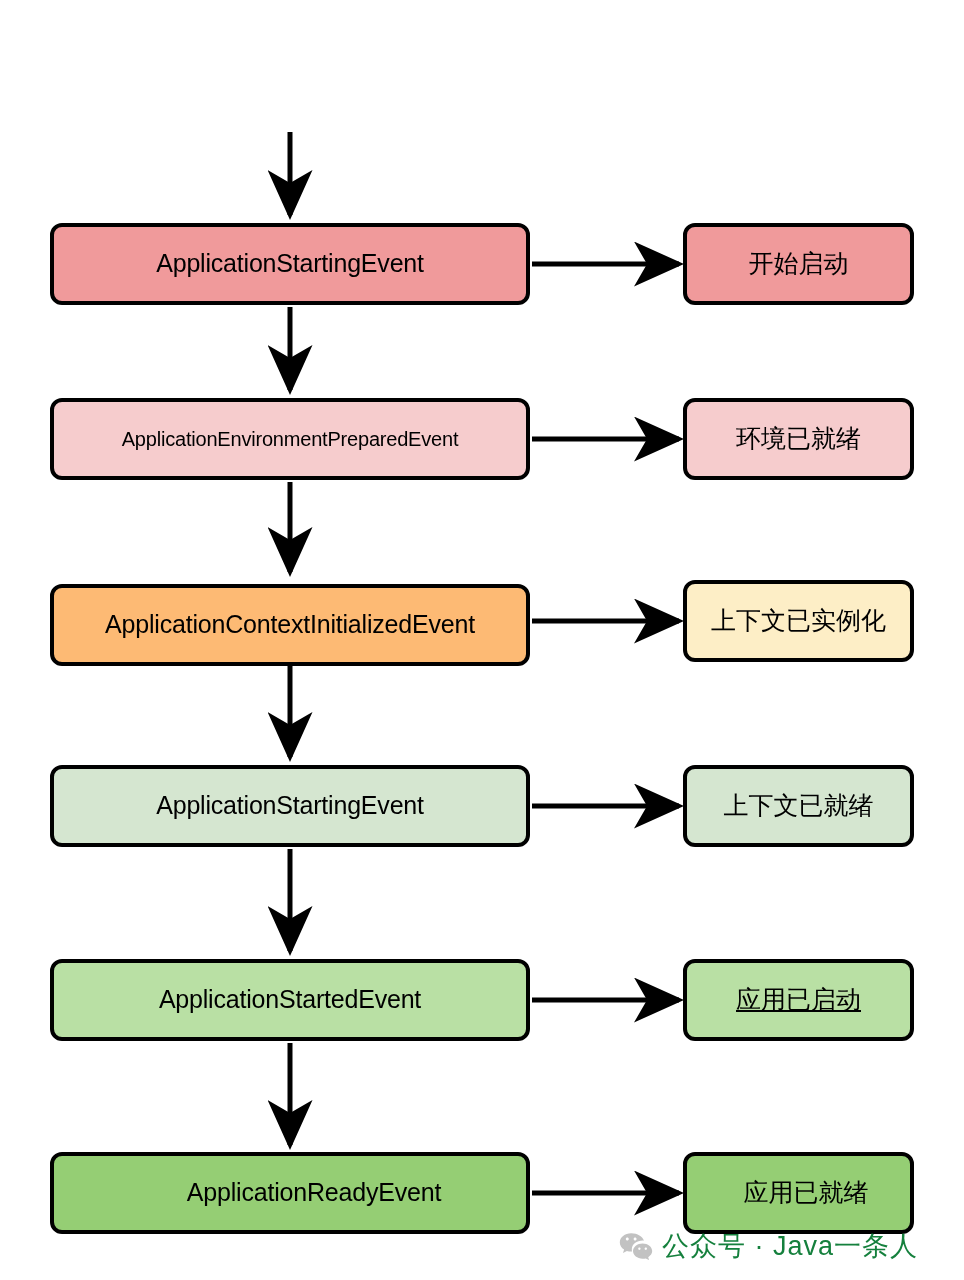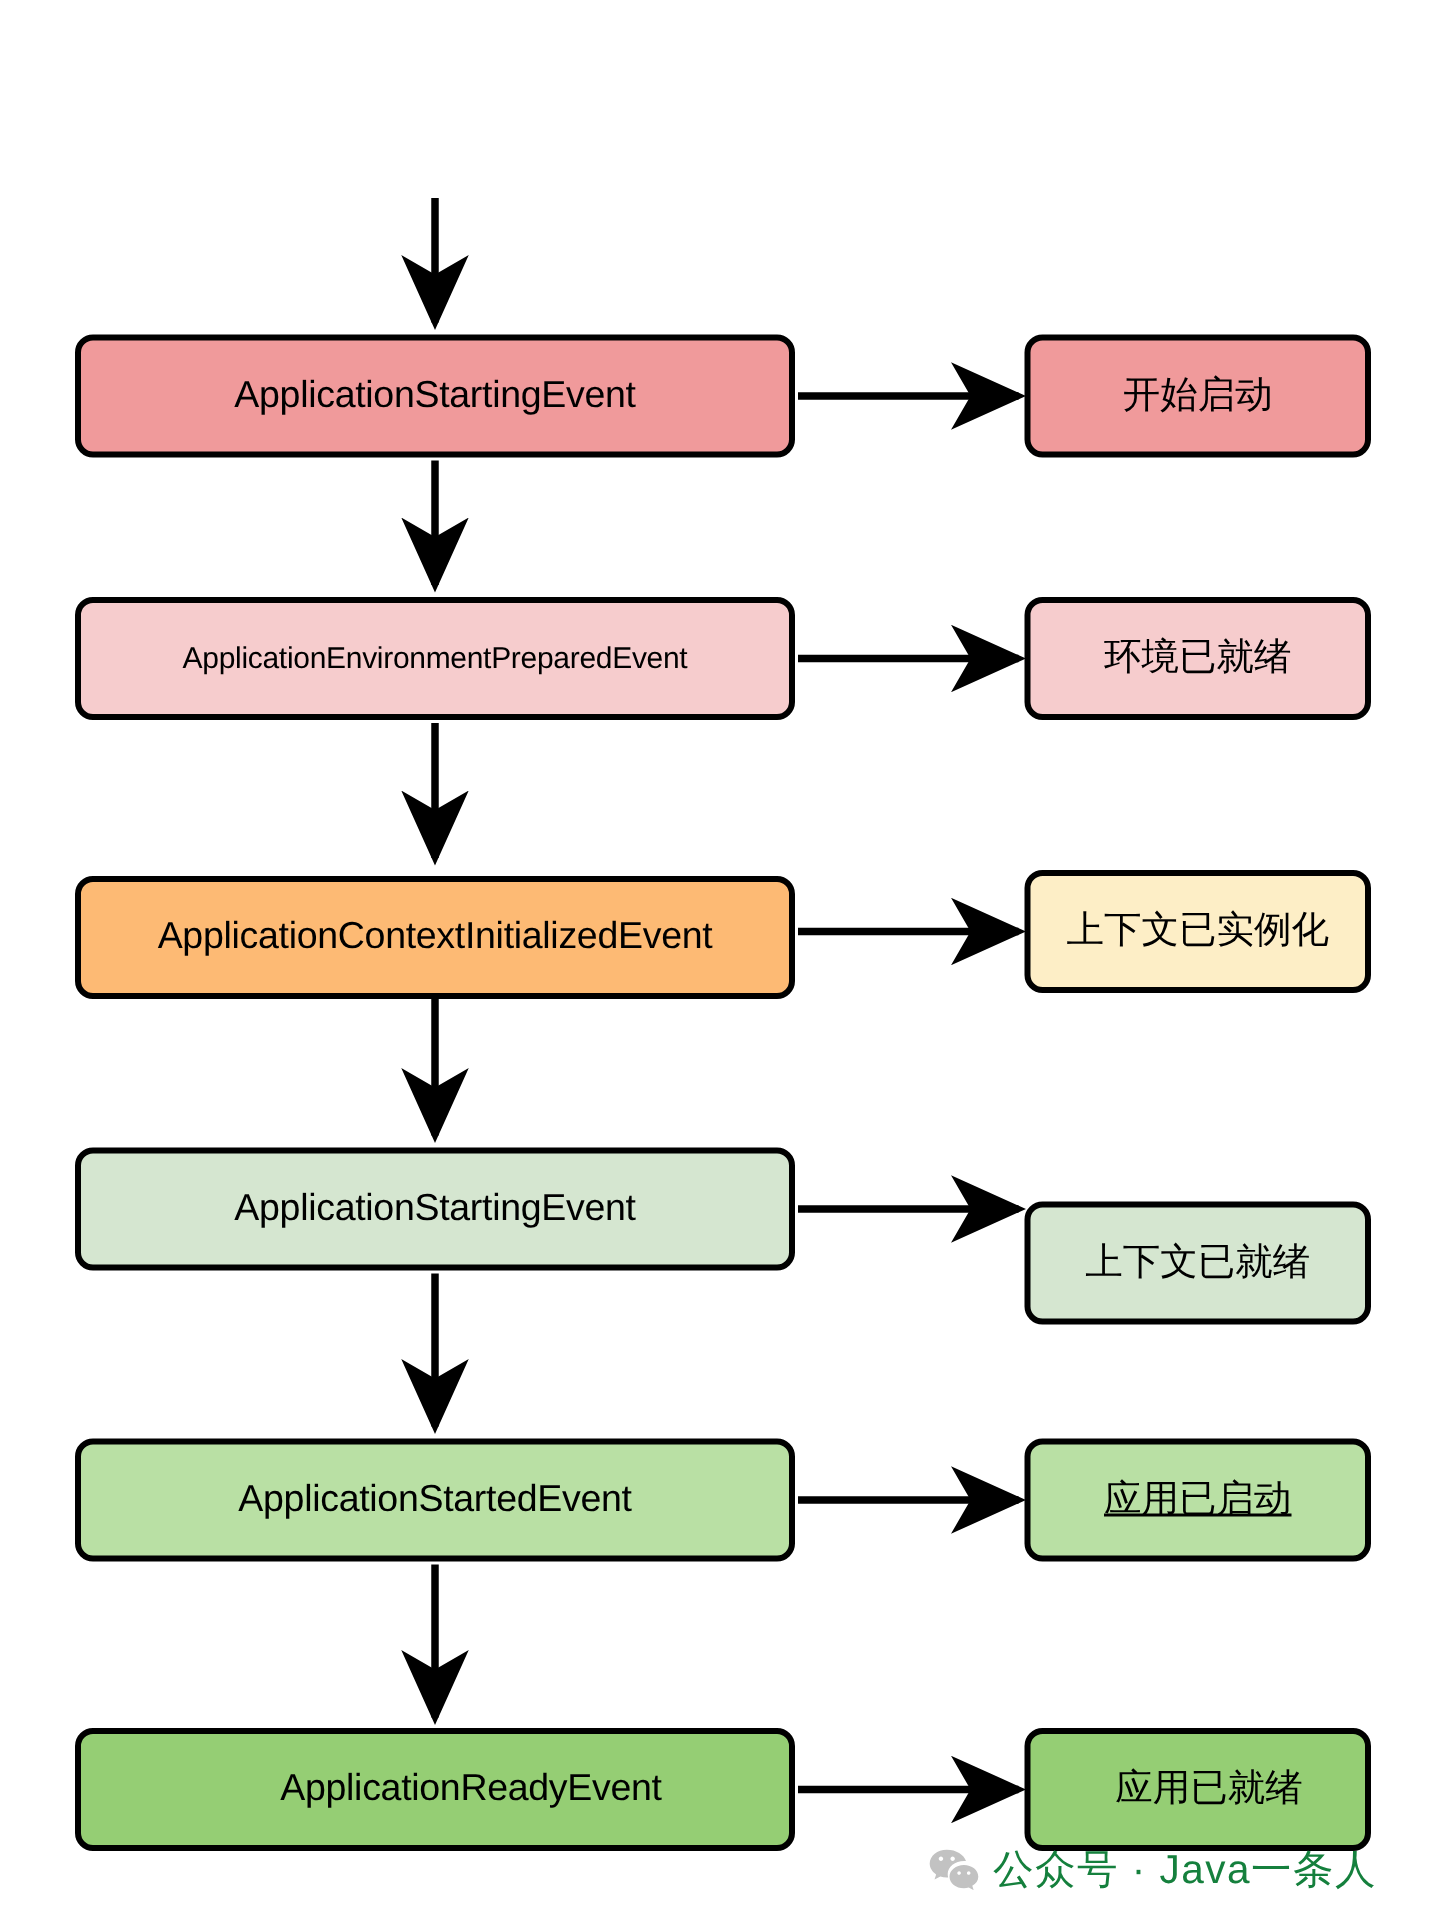--- a/index.html
+++ b/index.html
@@ -148,7 +148,7 @@
   <div class="node left" id="node-event-3" style="top: 765px; background-color: rgb(213, 230, 208);">
     <span class="node-label">ApplicationStartingEvent</span>
   </div>
-  <div class="node right" id="node-desc-3" style="top: 765px; background-color: rgb(213, 230, 208); margin-top: 36px;">
+  <div class="node right" id="node-desc-3" style="top: 765px; background-color: rgb(213, 230, 208);">
     <span class="node-label">上下文已就绪</span>
   </div>
 

